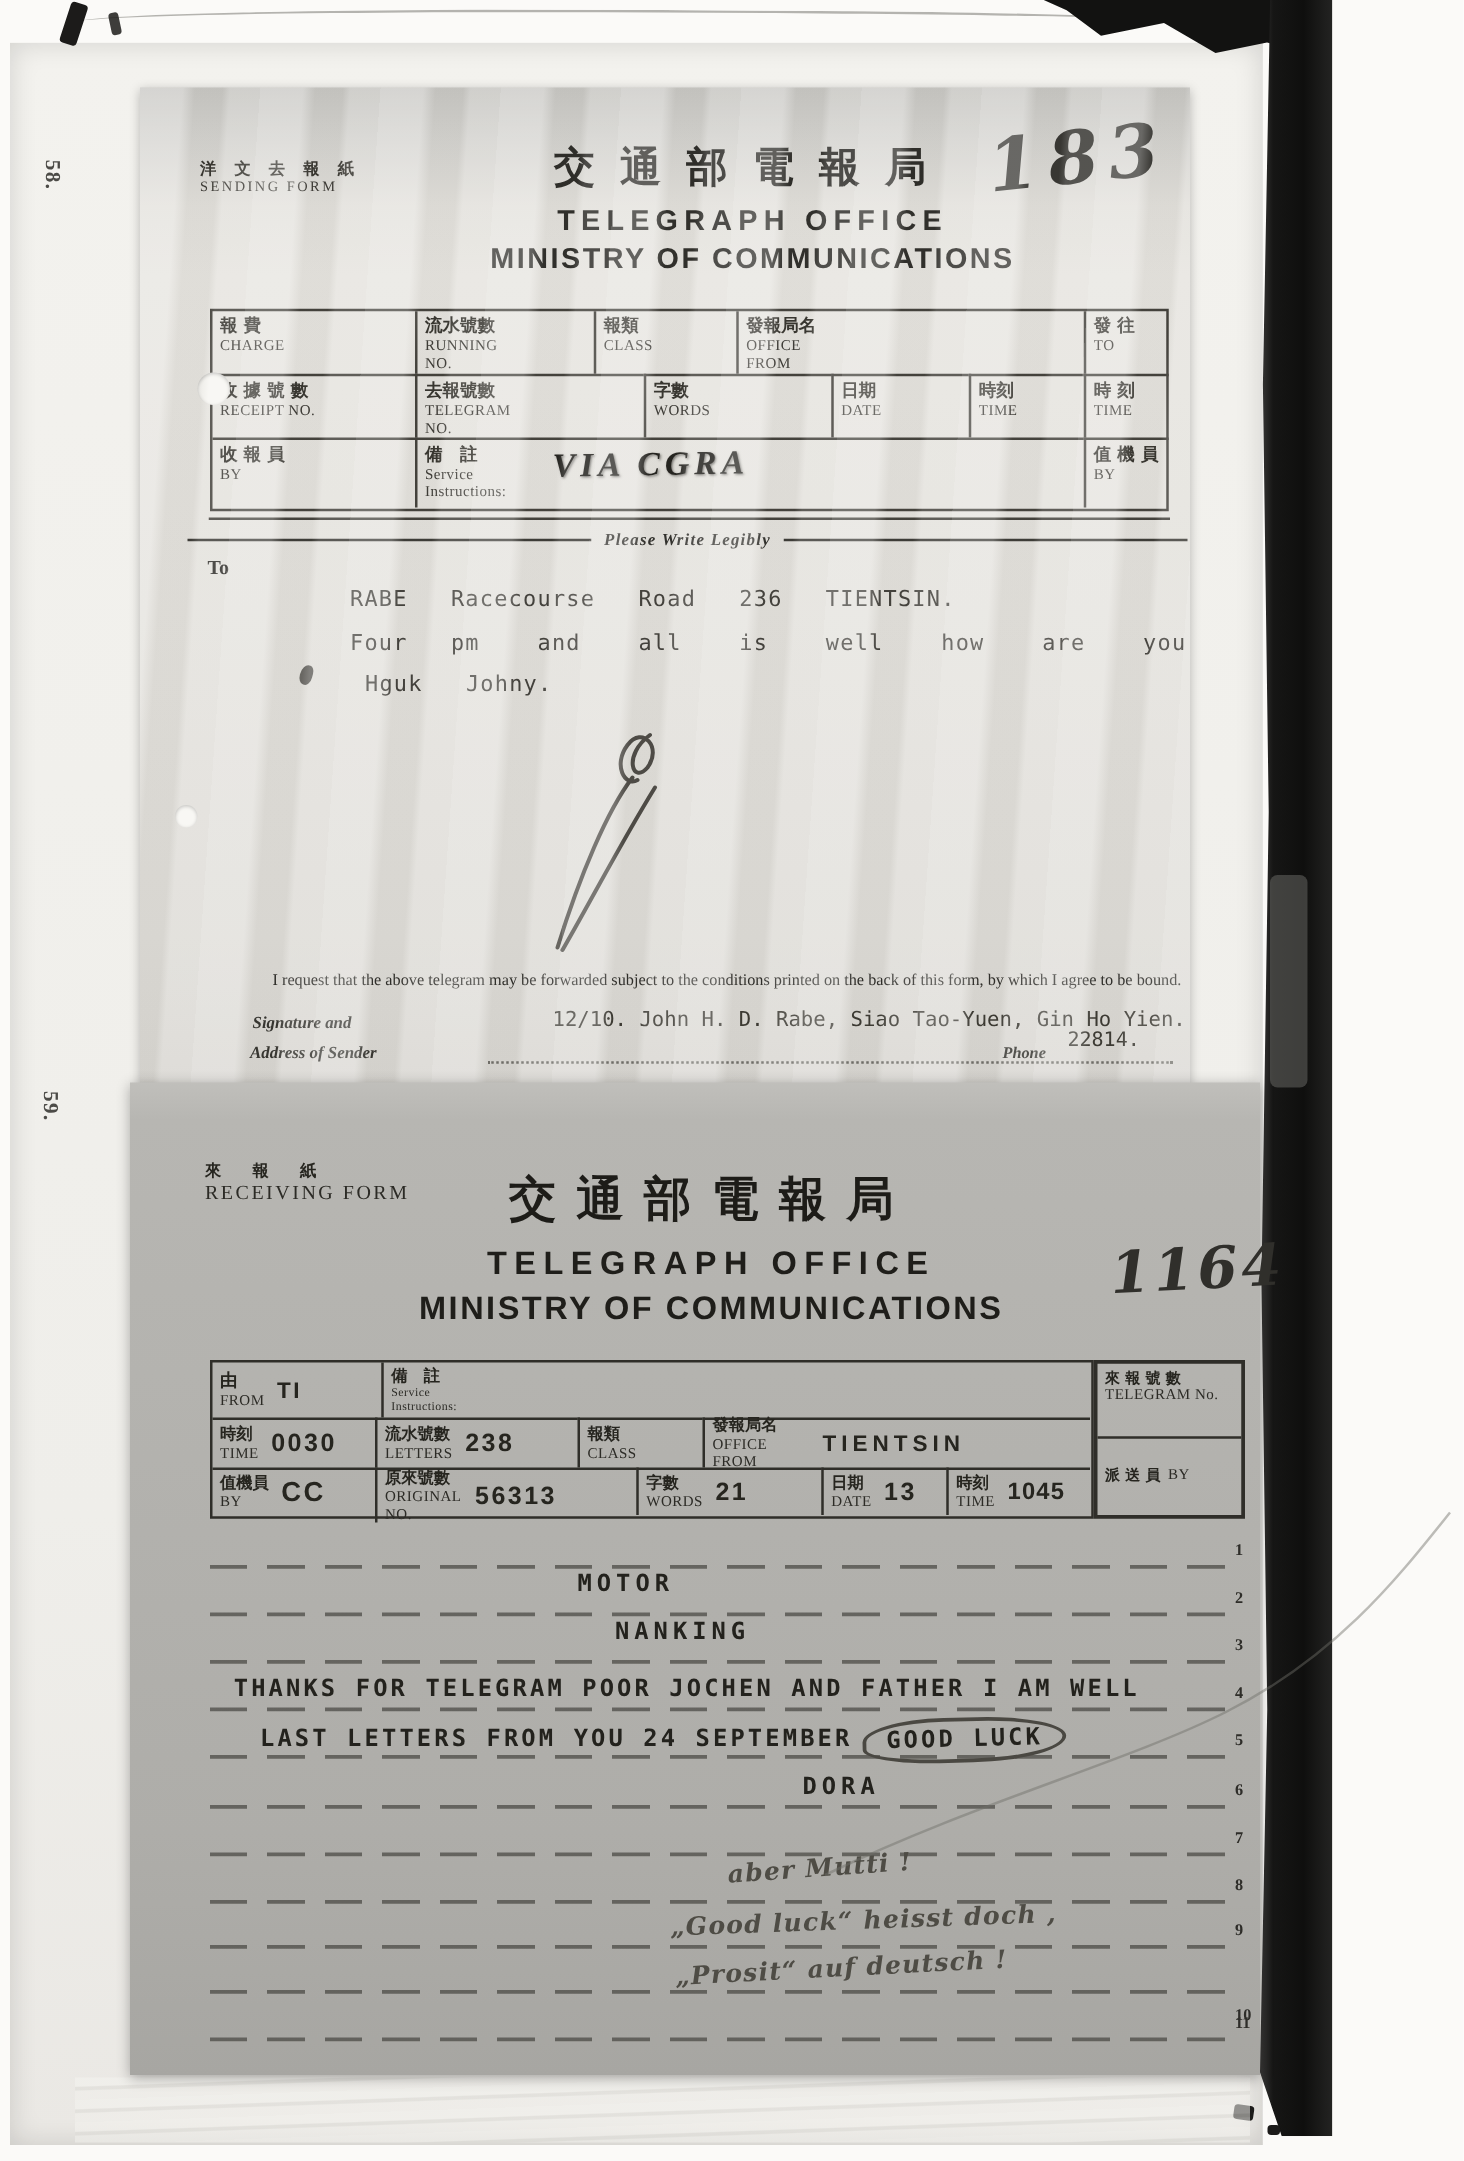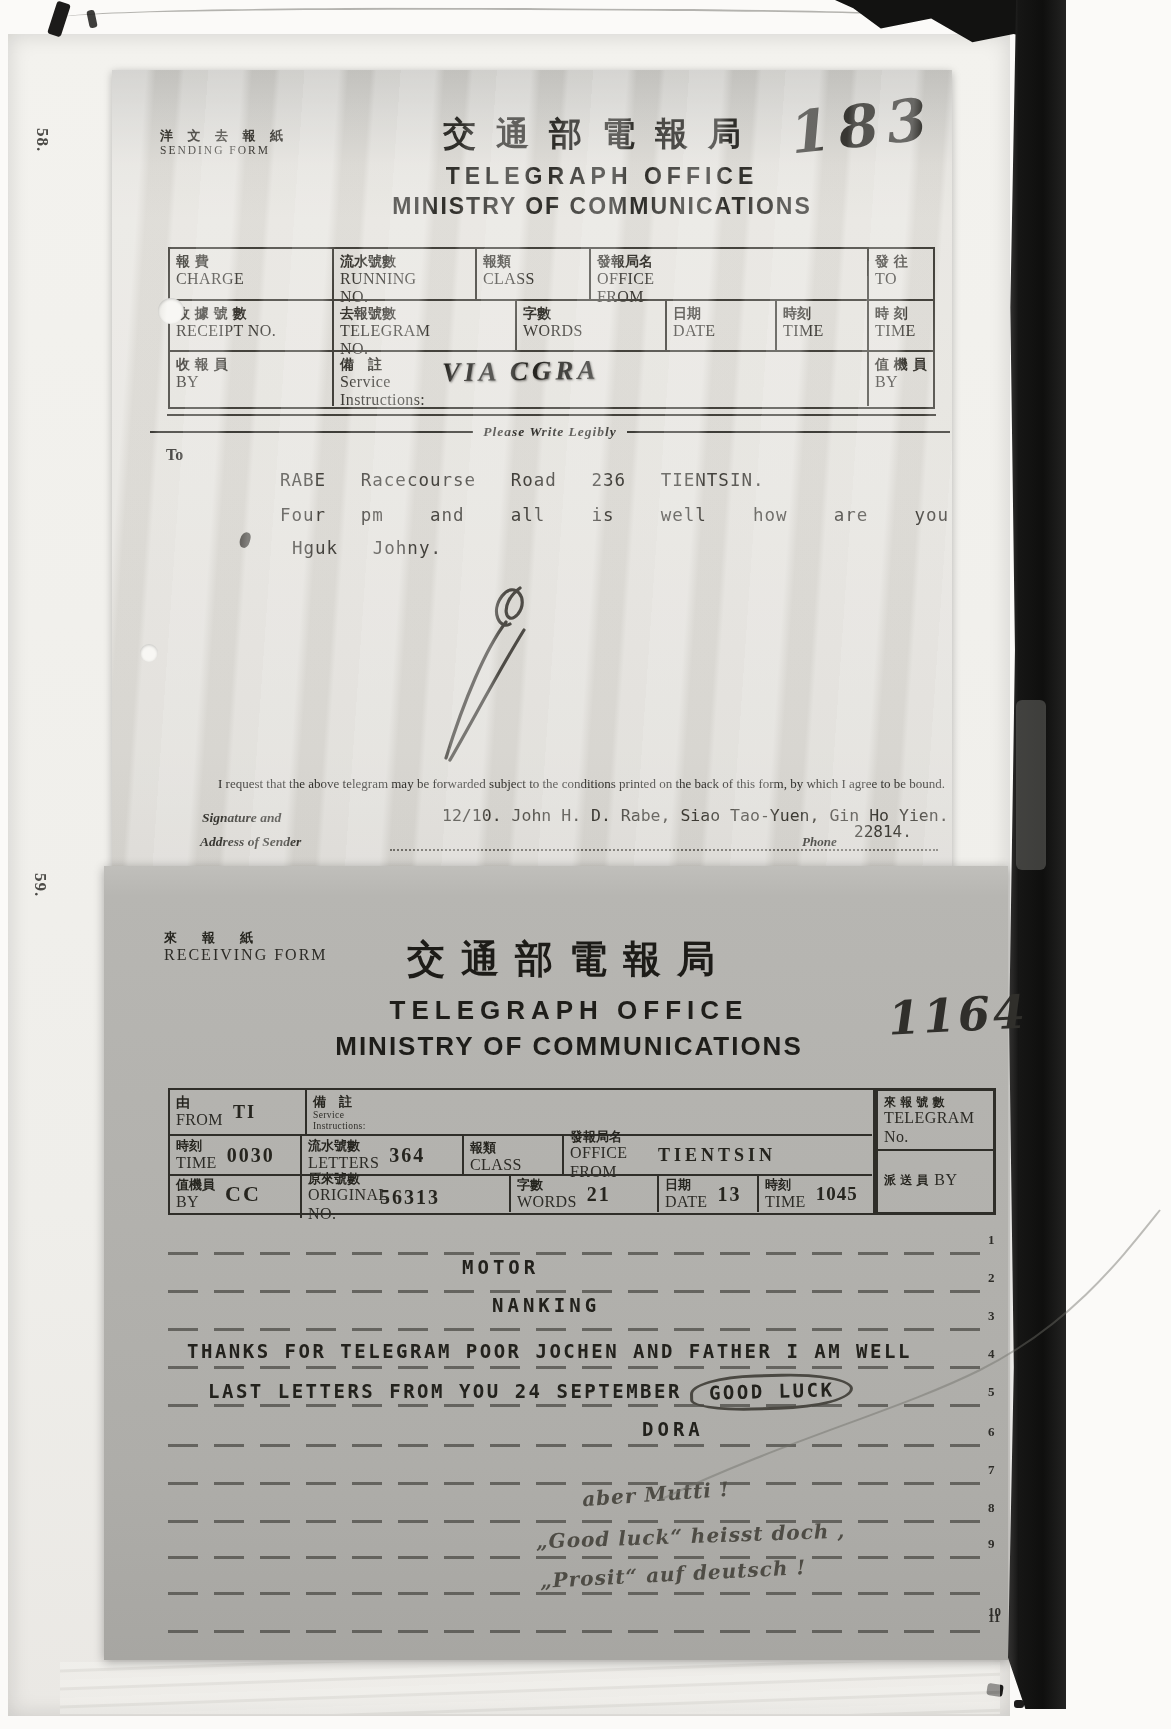--- a/index.html
+++ b/index.html
@@ -36,7 +36,7 @@
 
   
   .cjk{font-weight:700;color:#34322c;font-size:14px;line-height:1.2;font-family:"DejaVu Sans",sans-serif}
-  .en{font-size:16px;color:#3a3833;font-family:"Liberation Serif",serif;line-height:1.15;letter-spacing:.4px}
+  .en{font-size:12px;color:#3a3833;font-family:"Liberation Serif",serif;line-height:1.15;letter-spacing:.4px}
   .cell{position:absolute;padding:4px 6px}
   .bl{border-left:2px solid #403e38}
   .bt{border-top:2px solid #403e38}

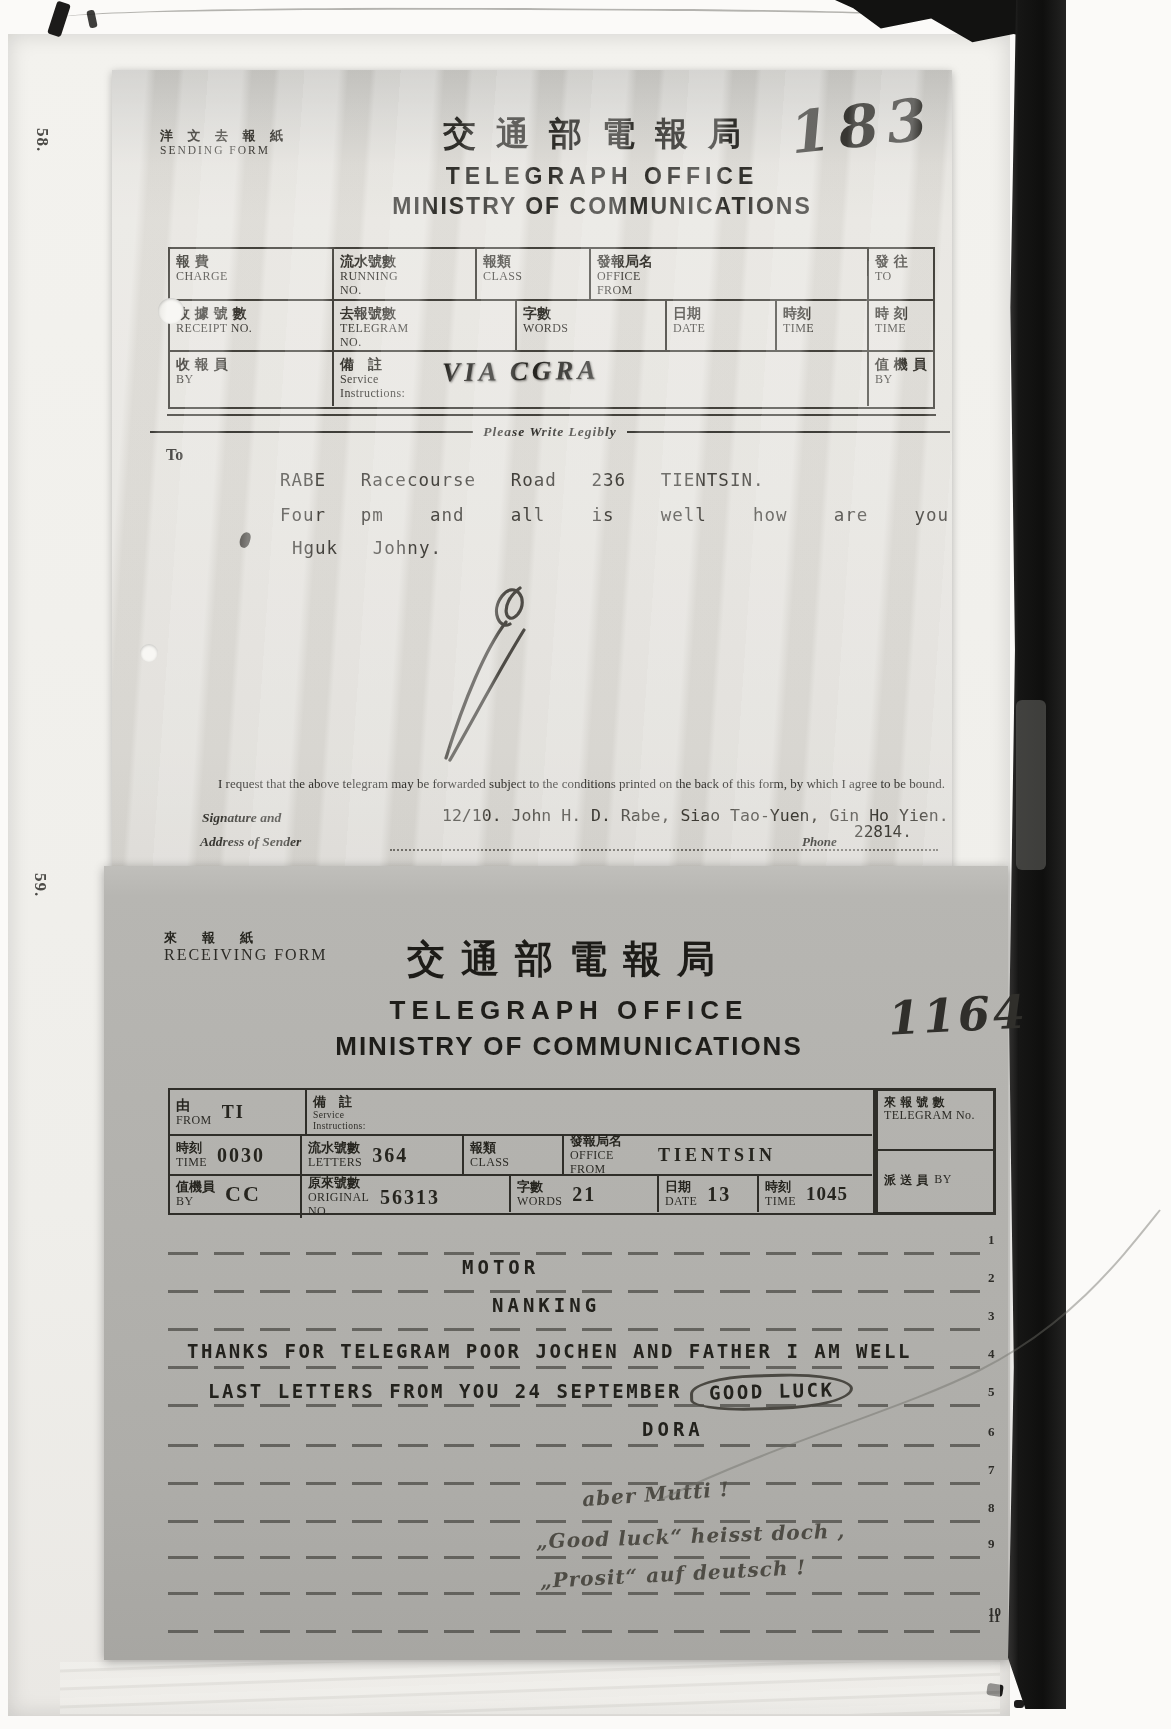--- a/index.html
+++ b/index.html
@@ -41,7 +41,7 @@
   .bl{border-left:2px solid #403e38}
   .bt{border-top:2px solid #403e38}
   .cf{display:flex;align-items:center;gap:10px}
-  .val{font-family:Liberation Serif, serif;font-size:20px;letter-spacing:2px;color:#26251f;font-weight:600;white-space:nowrap}
+  .val{font-family:Liberation Sans, sans-serif;font-size:20px;letter-spacing:2px;color:#26251f;font-weight:600;white-space:nowrap}
 
   
   .sf-type{position:absolute;left:48px;top:58px}

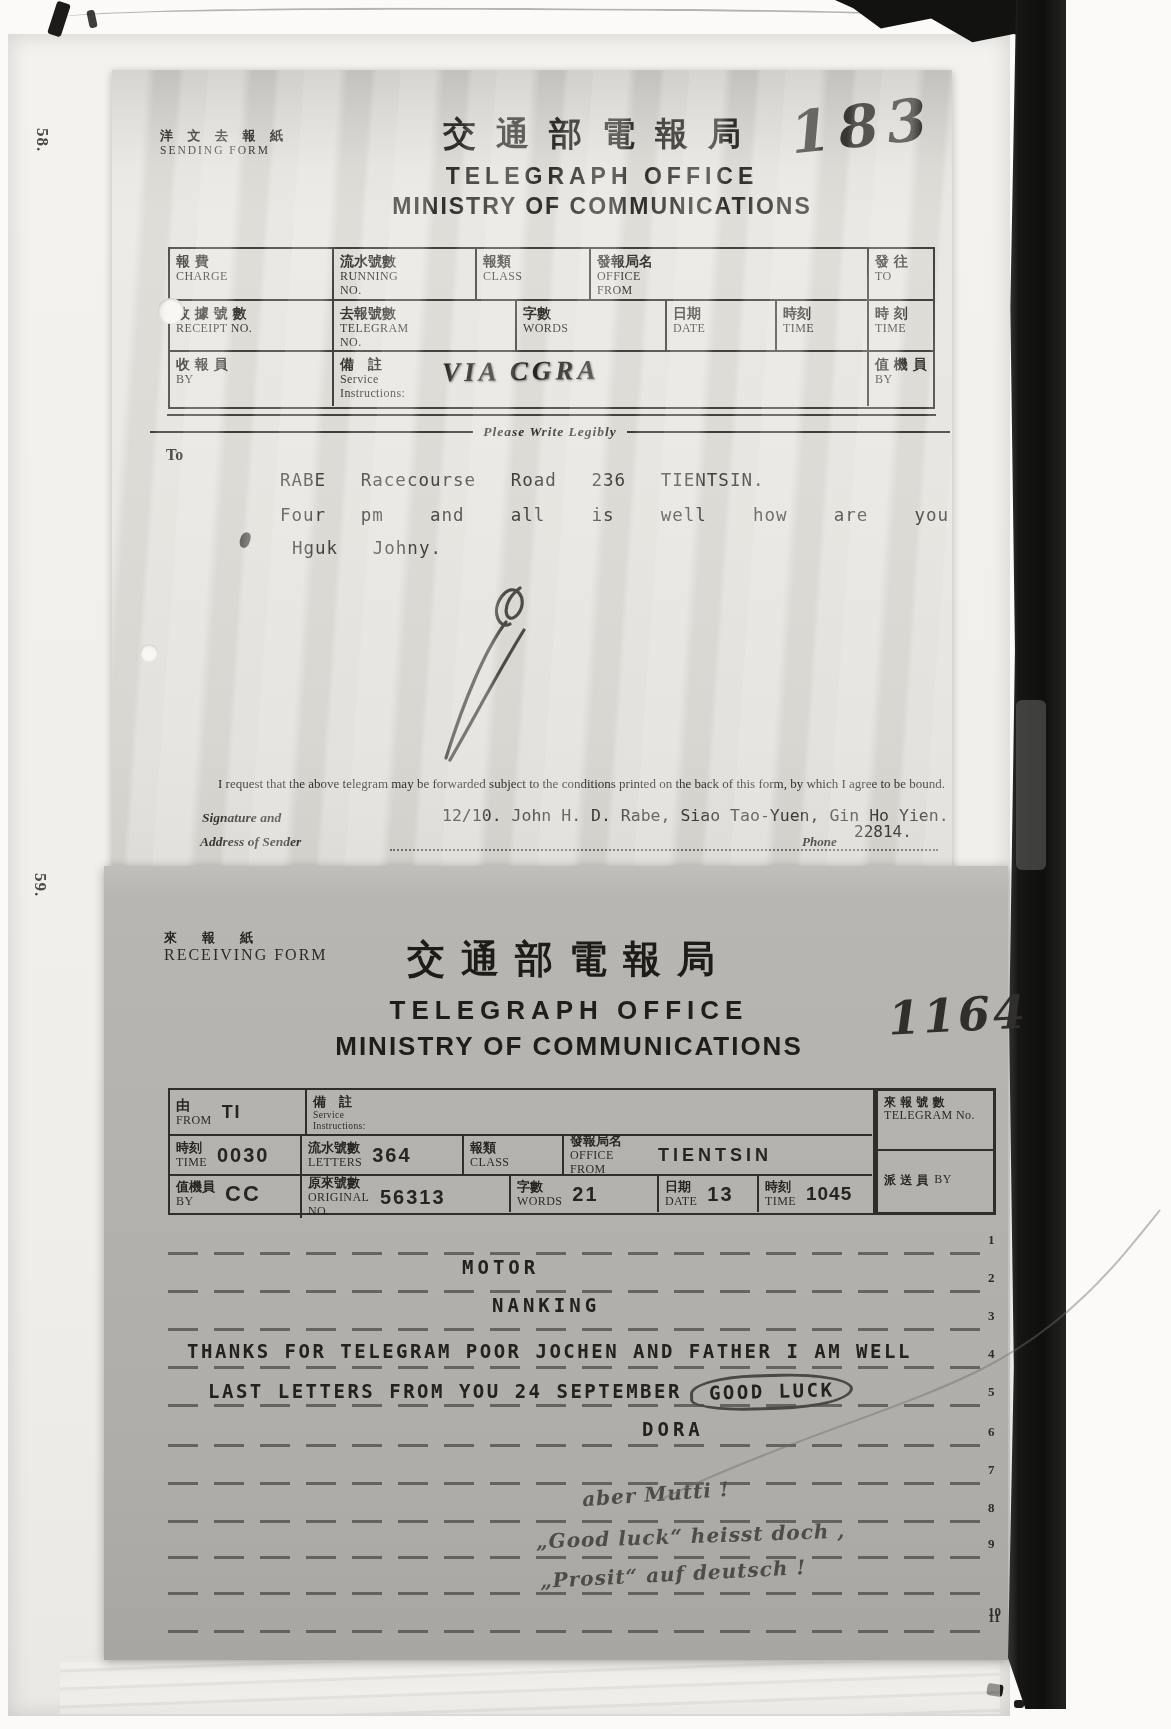--- a/index.html
+++ b/index.html
@@ -263,7 +263,7 @@
           <div class="cjk" style="font-size:13px">流水號數</div>
           <div class="en">LETTERS</div>
         </div>
-        <div class="val">364</div>
+        <div class="val">238</div>
       </div>
       <div class="cell bt bl" style="left:292px;top:44px;width:100px;height:40px">
         <div class="cjk" style="font-size:13px">報類</div>

